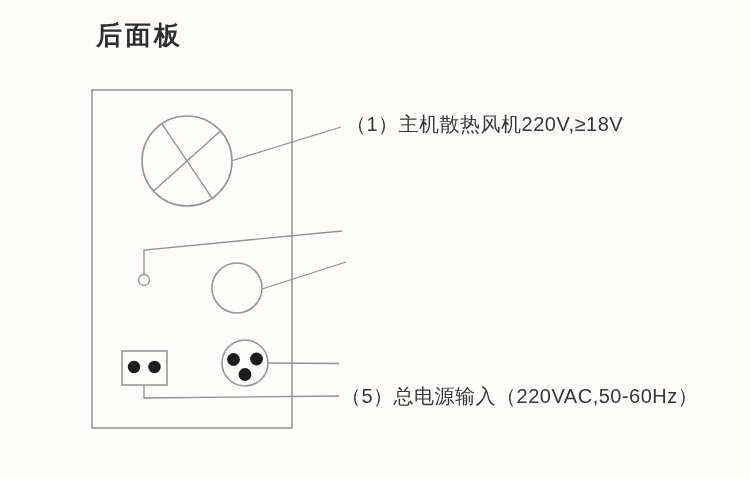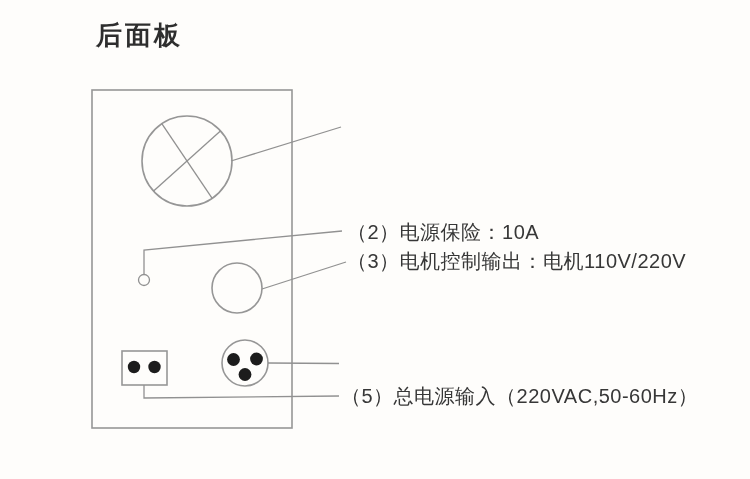--- a/index.html
+++ b/index.html
@@ -99,6 +99,7 @@
     <polyline class="thin" points="144,385 144,398 339,396"></polyline>
   </svg>
 
+  <div class="callout-label label-1">（1）主机散热风机220V,≥18V</div>
   <div class="callout-label label-2">（2）电源保险：10A</div>
   <div class="callout-label label-3">（3）电机控制输出：电机110V/220V</div>
   <div class="callout-label label-5">（5）总电源输入（220VAC,50-60Hz）</div>

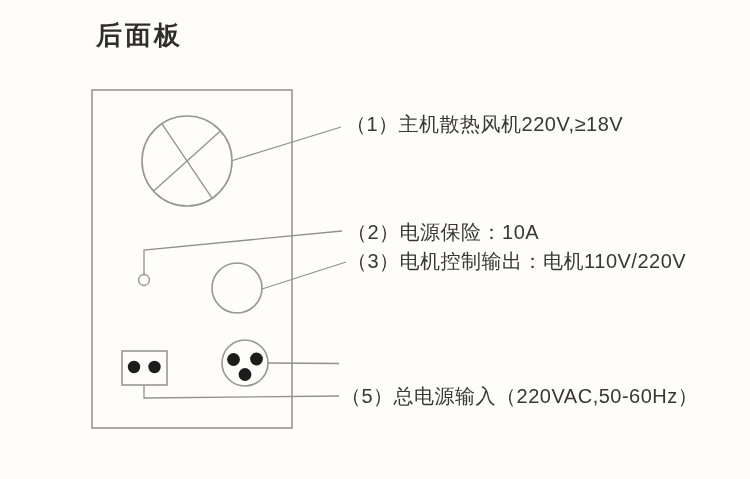--- a/index.html
+++ b/index.html
@@ -100,7 +100,6 @@
   </svg>
 
   <div class="callout-label label-1">（1）主机散热风机220V,≥18V</div>
-  <div class="callout-label label-2">（2）电源保险：10A</div>
   <div class="callout-label label-3">（3）电机控制输出：电机110V/220V</div>
   <div class="callout-label label-5">（5）总电源输入（220VAC,50-60Hz）</div>
 

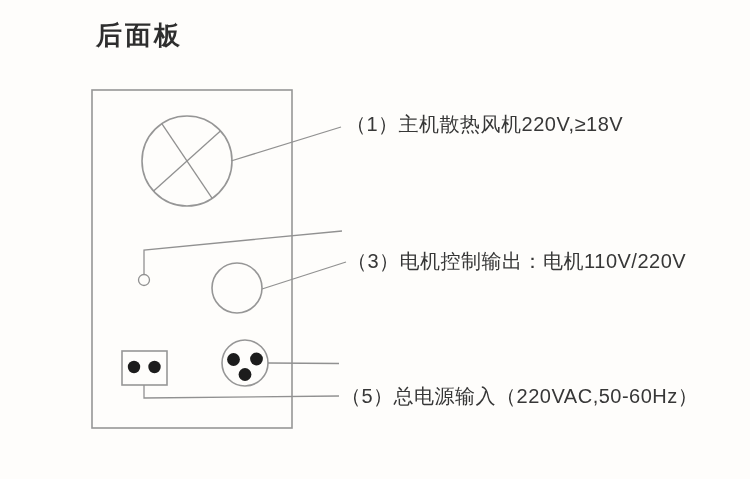--- a/index.html
+++ b/index.html
@@ -100,7 +100,6 @@
   </svg>
 
   <div class="callout-label label-1">（1）主机散热风机220V,≥18V</div>
-  <div class="callout-label label-3">（3）电机控制输出：电机110V/220V</div>
   <div class="callout-label label-5">（5）总电源输入（220VAC,50-60Hz）</div>
 
 </div>

